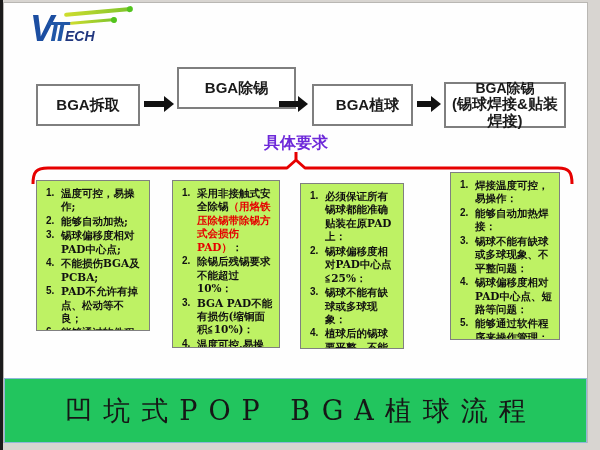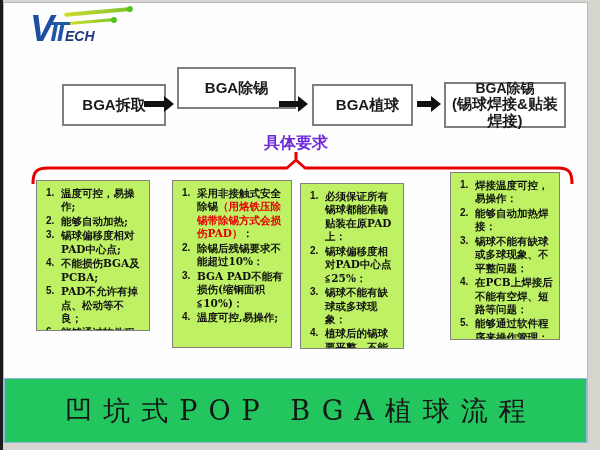--- a/index.html
+++ b/index.html
@@ -25,7 +25,7 @@
   .flow-box { position:absolute; background:#fff; border:2px solid #7f7f7f;
               display:flex; flex-direction:column; align-items:center; justify-content:center;
               font-weight:bold; color:#1a1a1a; text-align:center; }
-  .fb1 { left:36px;  top:84px; width:104px; height:42px; font-size:15px;margin-left:26px; }
+  .fb1 { left:36px;  top:84px; width:104px; height:42px; font-size:15px; }
   .fb2 { left:177px; top:67px; width:119px;  height:42px; font-size:15px; }
   .fb3 { left:312px; top:84px; width:101px; height:42px; font-size:15px;padding-left:10px; }
   .fb4 { left:444px; top:82px; width:122px; height:46px; font-size:14px; line-height:1.1; }

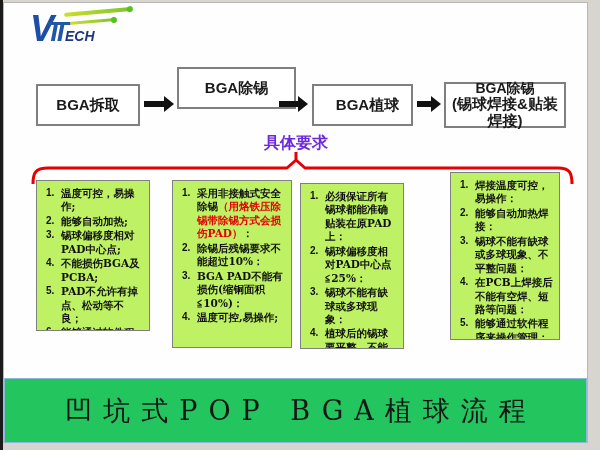--- a/index.html
+++ b/index.html
@@ -47,7 +47,7 @@
   
   .req-box { position:absolute; background:#bef264; border:1px solid #808080; padding:6px 4px 4px 4px; overflow:hidden; }
   .rqA { left:36px;  top:180px; width:114px; height:151px; }
-  .rqB { left:172px; top:180px; width:120px; height:168px; }
+  .rqB { left:172px; top:180px; width:108px; height:168px; }
   .rqC { left:300px; top:183px; width:104px; height:166px; }
   .rqD { left:450px; top:172px; width:110px; height:168px; }
   .req-list { list-style:none; counter-reset: item; margin-left:20px; margin-right:2px; }

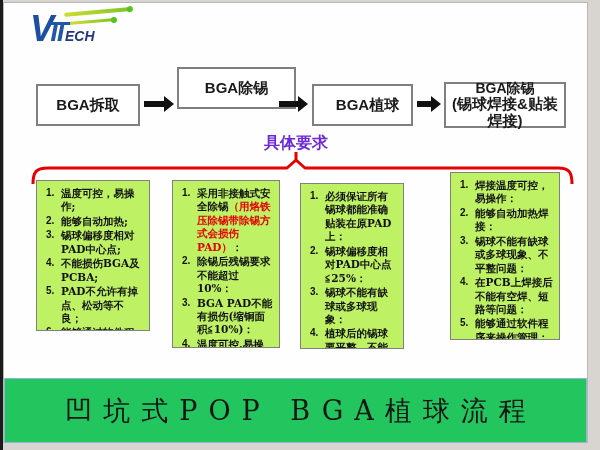--- a/index.html
+++ b/index.html
@@ -141,7 +141,7 @@
         <li><span>焊接温度可控，易操作：</span></li>
         <li><span>能够自动加热焊接：</span></li>
         <li><span>锡球不能有缺球或多球现象、不平整问题：</span></li>
-        <li><span>在PCB上焊接后不能有空焊、短路等问题：</span></li>
+        <li><span>锡球偏移度相对PAD中心点、短路等问题：</span></li>
         <li><span>能够通过软件程序来操作管理：</span></li>
       </ol>
     </div>

